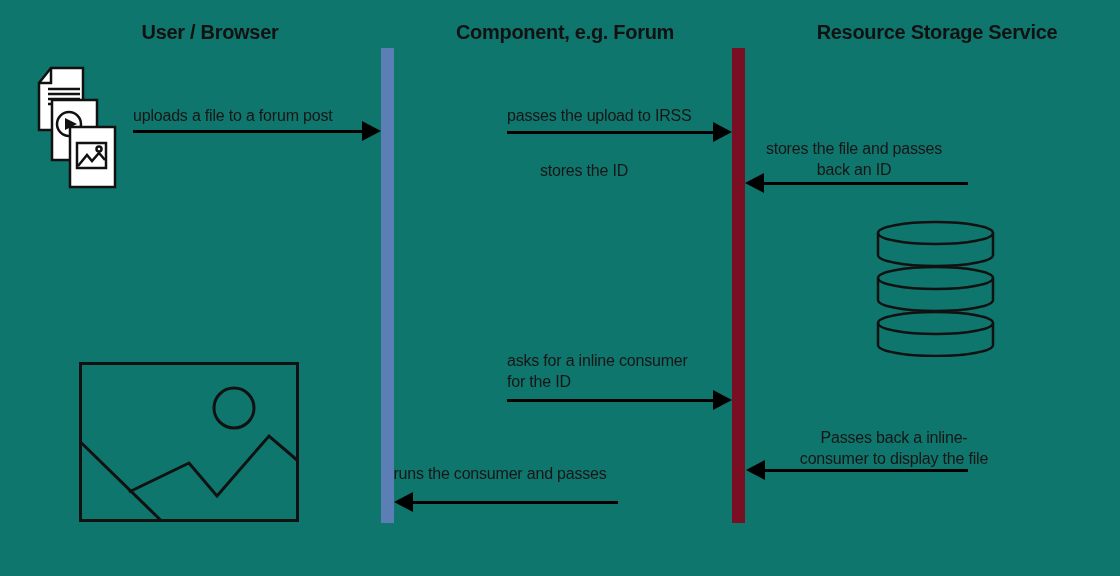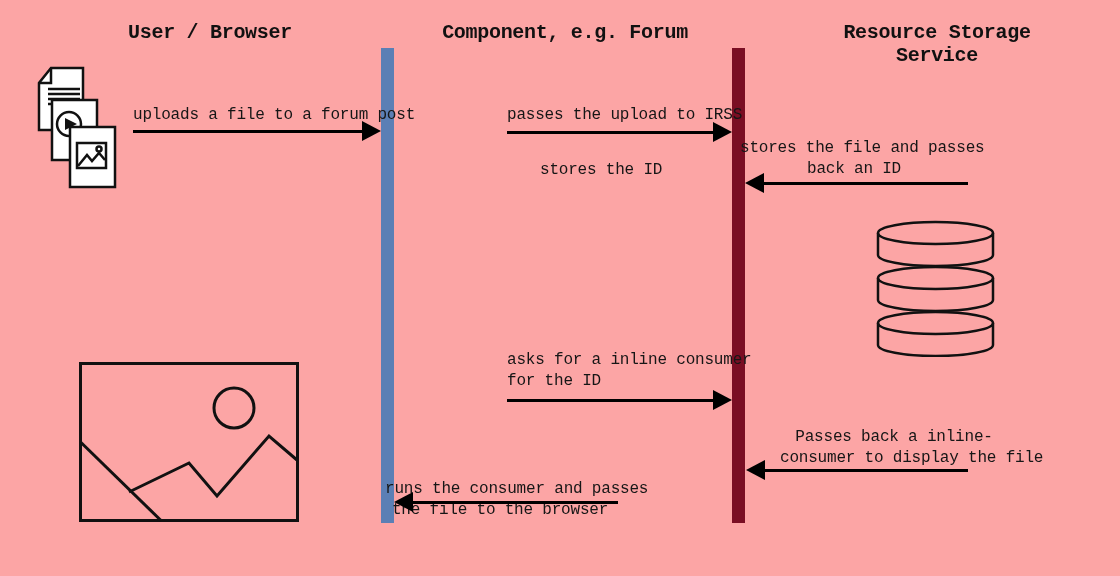--- a/index.html
+++ b/index.html
@@ -4,8 +4,8 @@
 <style>
   html,body{margin:0;padding:0;background:#fff;}
   #canvas{
-    position:relative;width:1120px;height:576px;background:#fca5a5;overflow:hidden;
-    font-family:Liberation Mono, monospace;color:#111;
+    position:relative;width:1120px;height:576px;background:#0f766e;overflow:hidden;
+    font-family:Liberation Sans, sans-serif;color:#111;
   }
   .actor-title{
     position:absolute;top:21px;width:260px;text-align:center;

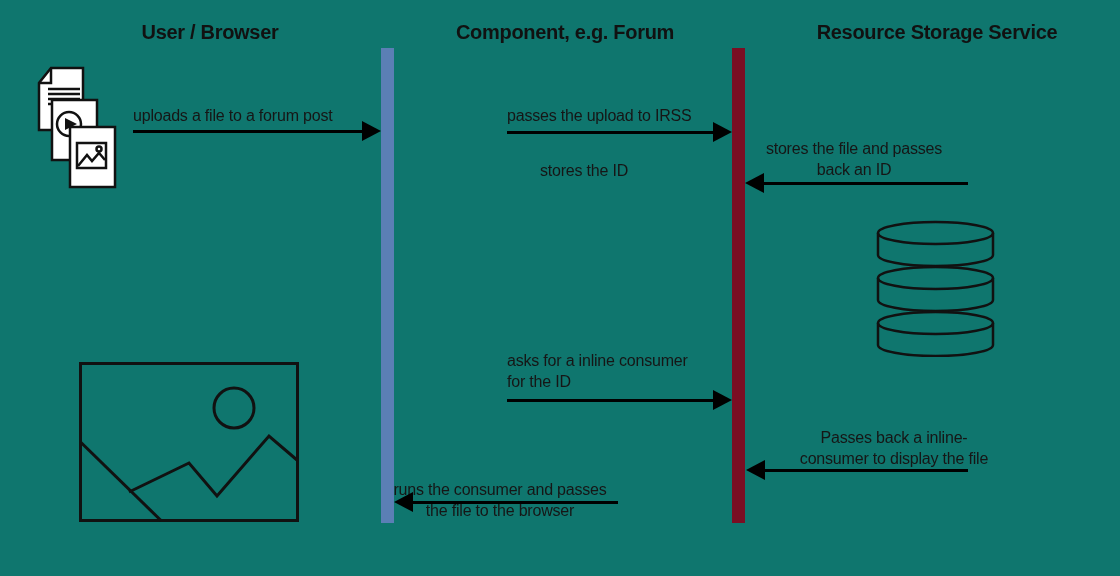--- a/index.html
+++ b/index.html
@@ -95,7 +95,7 @@
     <div class="shaft"></div>
   </div>
 
-  <div class="msg-label align-right" style="left:385px;top:479px;width:230px;">
+  <div class="msg-label align-right" style="left:385px;top:463px;width:230px;">
     <div>runs the consumer and passes</div>
     <div>the file to the browser</div>
   </div>

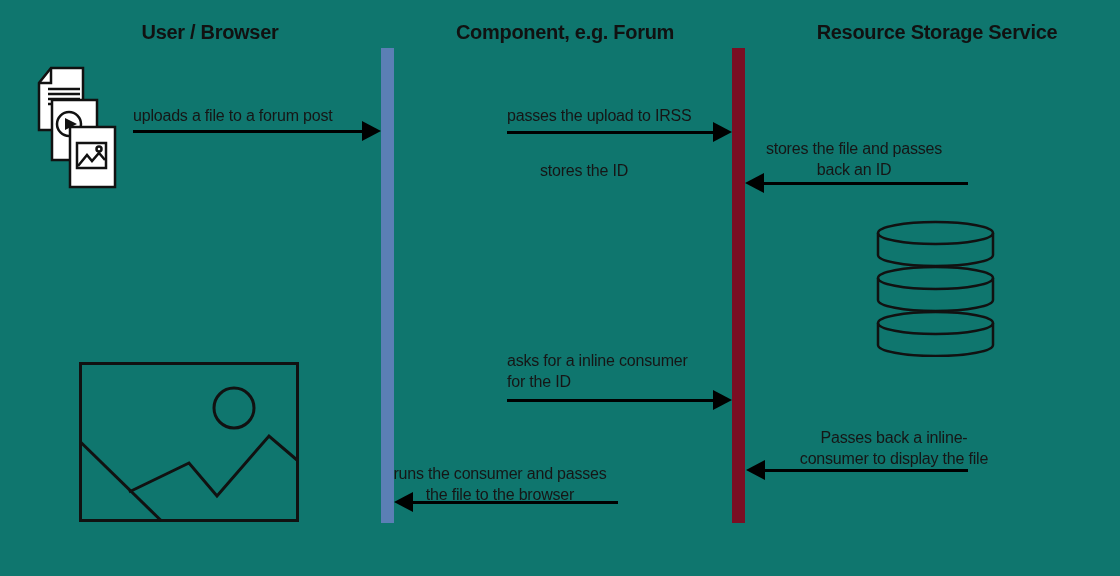--- a/index.html
+++ b/index.html
@@ -97,7 +97,6 @@
 
   <div class="msg-label align-right" style="left:385px;top:463px;width:230px;">
     <div>runs the consumer and passes</div>
-    <div>the file to the browser</div>
   </div>
   <div class="arrow" style="left:394px;top:492px;width:224px;">
     <div class="head-left"></div>

